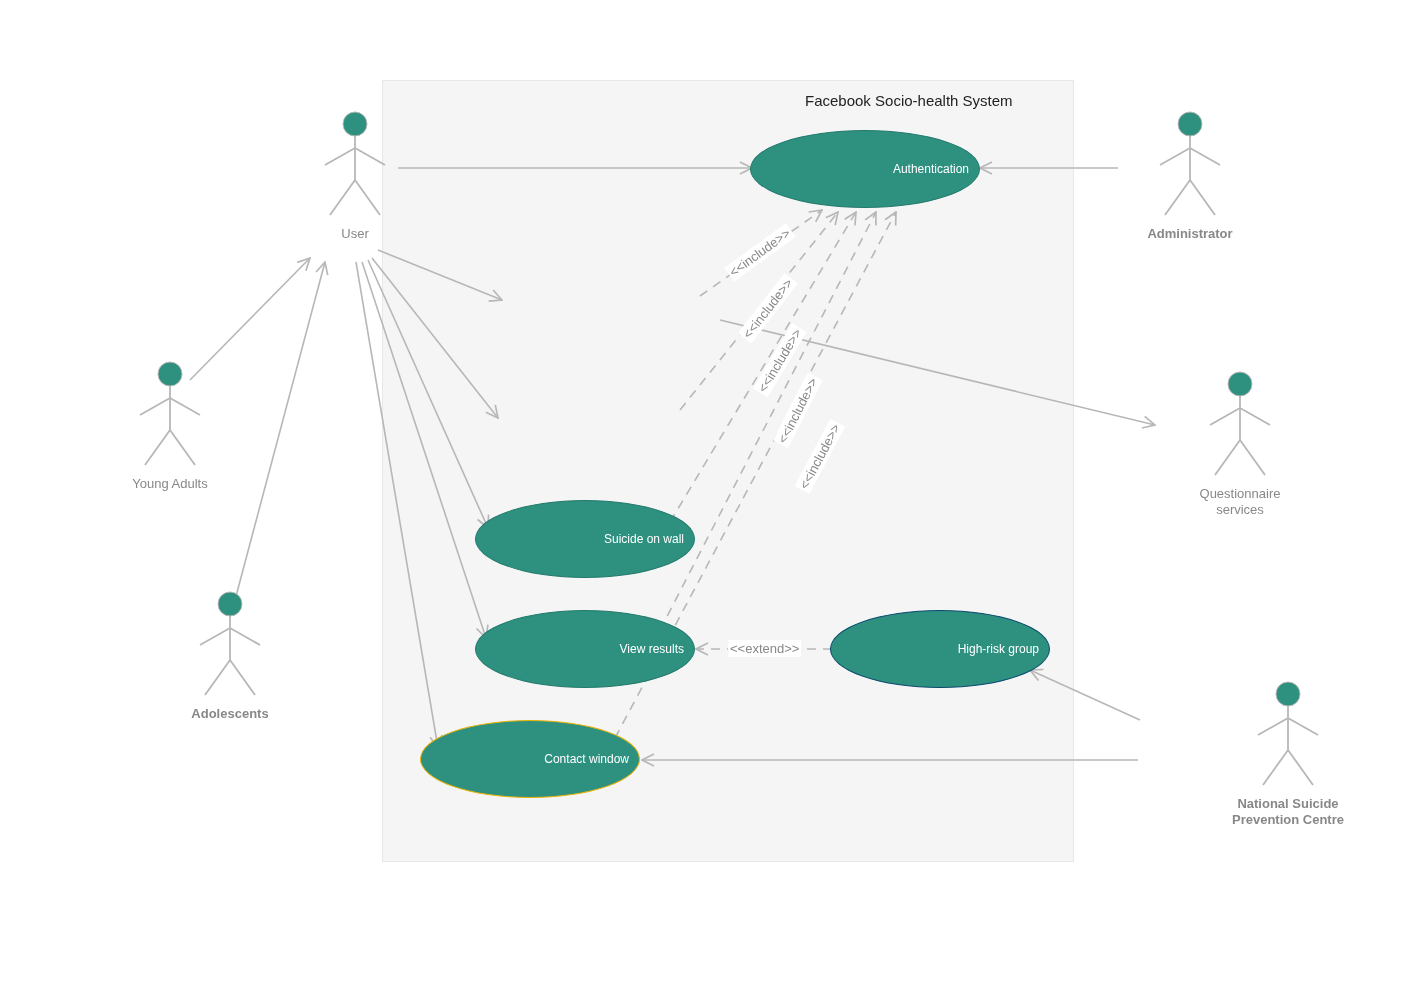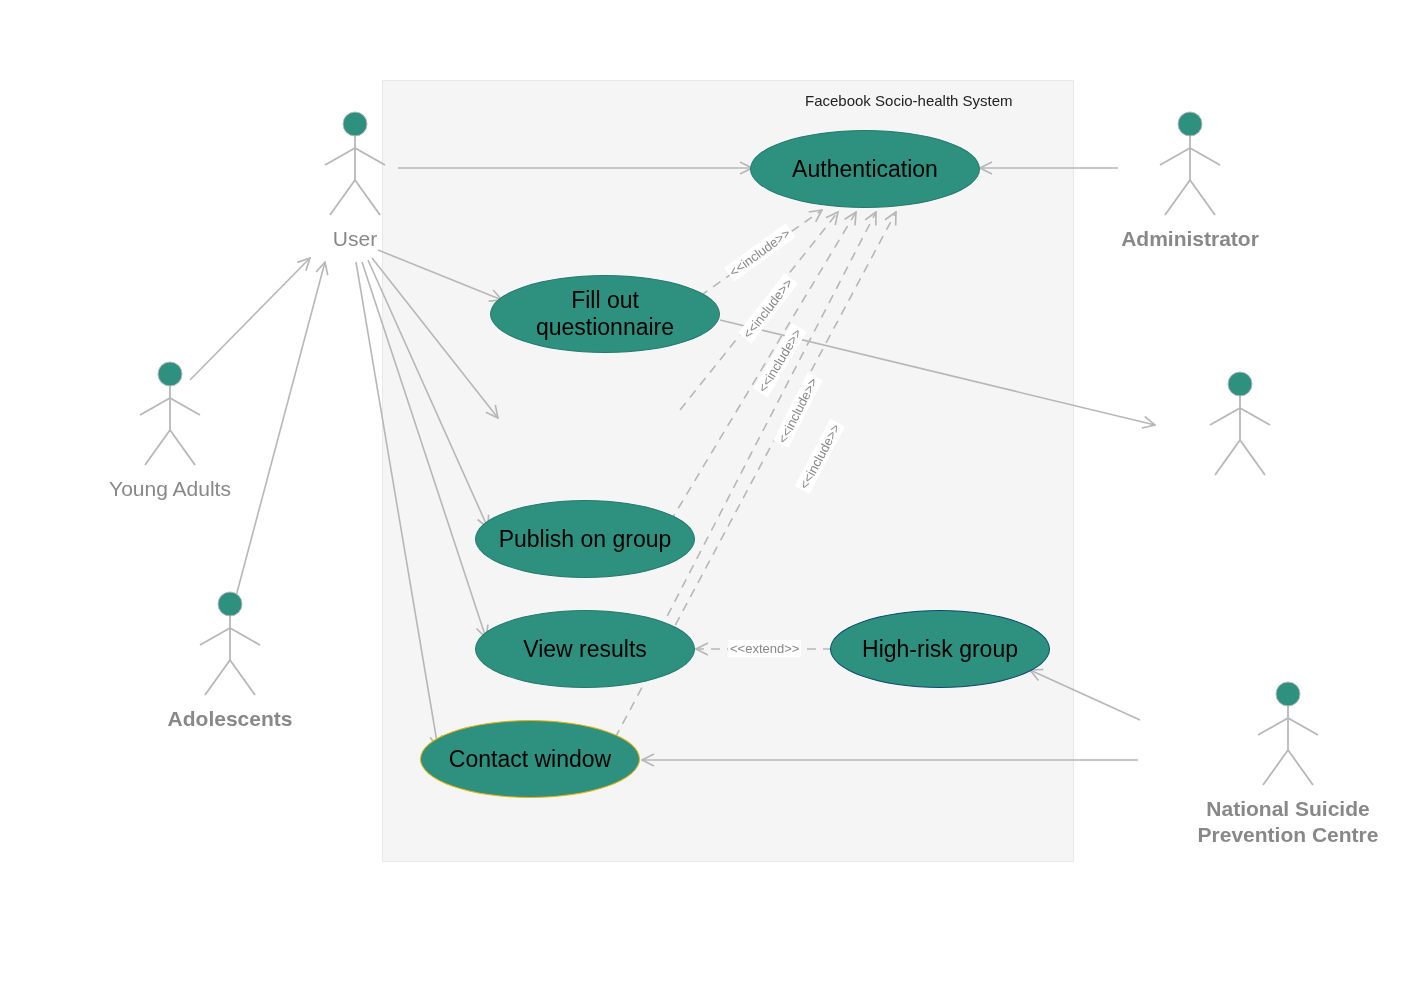--- a/index.html
+++ b/index.html
@@ -41,9 +41,9 @@
     border-radius: 50%;
     display: flex;
     align-items: center;
-    justify-content: center;
-    color: #000000;
-    font-size: 23px;
+    justify-content: flex-end;
+    color: #ffffff;
+    font-size: 12px;
     text-align: center;
     padding: 0 10px;
     box-sizing: border-box;

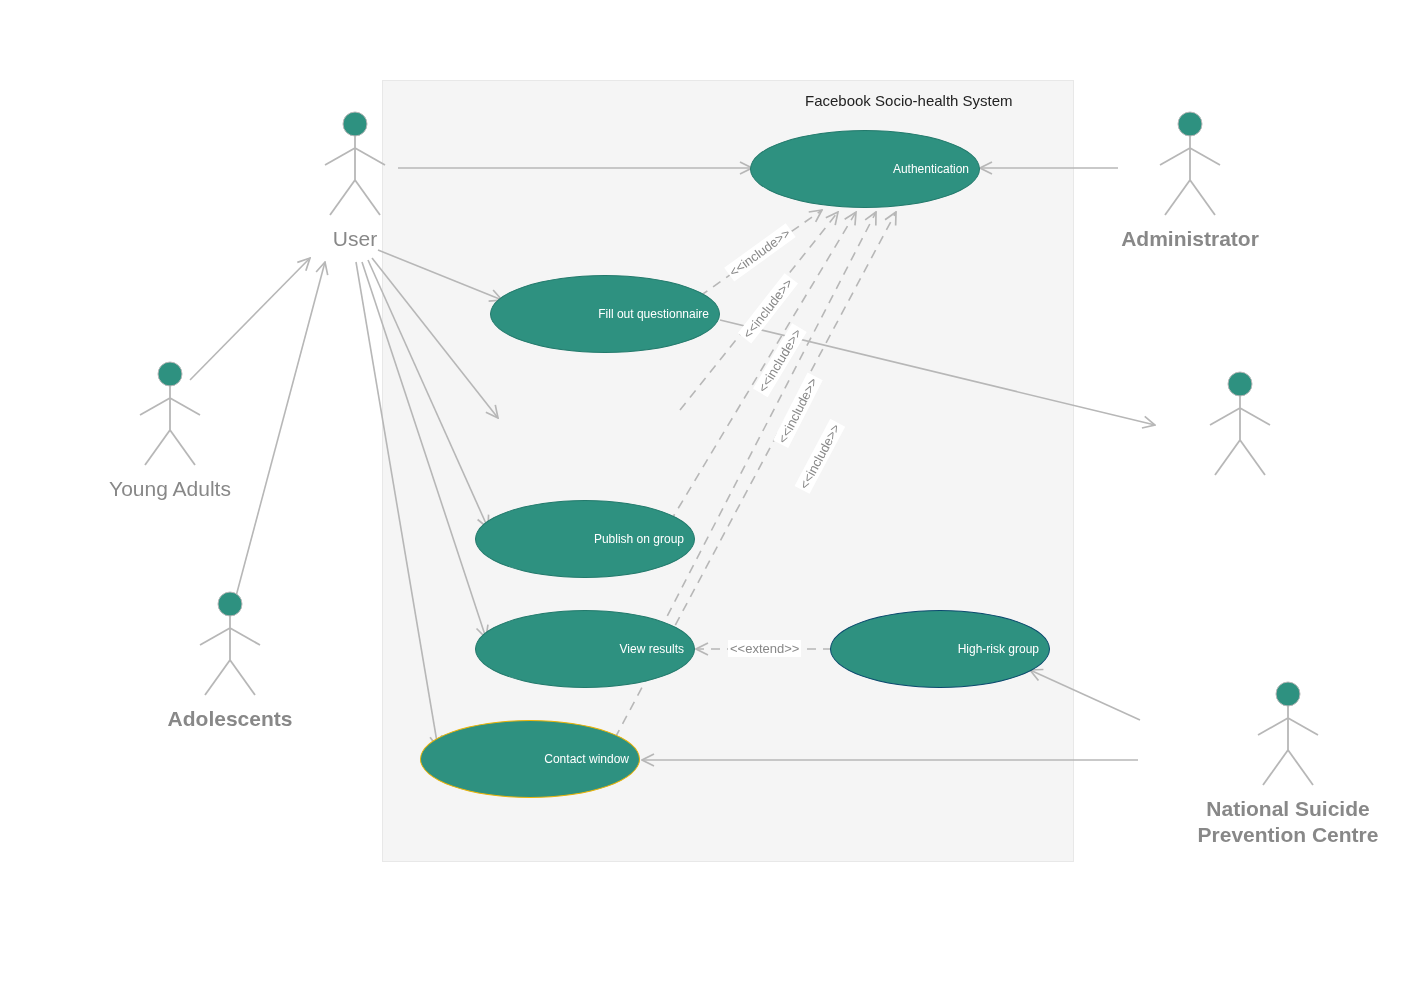--- a/index.html
+++ b/index.html
@@ -32,7 +32,7 @@
   .actor-label {
     margin-top: 6px;
     color: #888;
-    font-size: 21px;
+    font-size: 13px;
     line-height: 1.25;
     white-space: pre-line;
   }

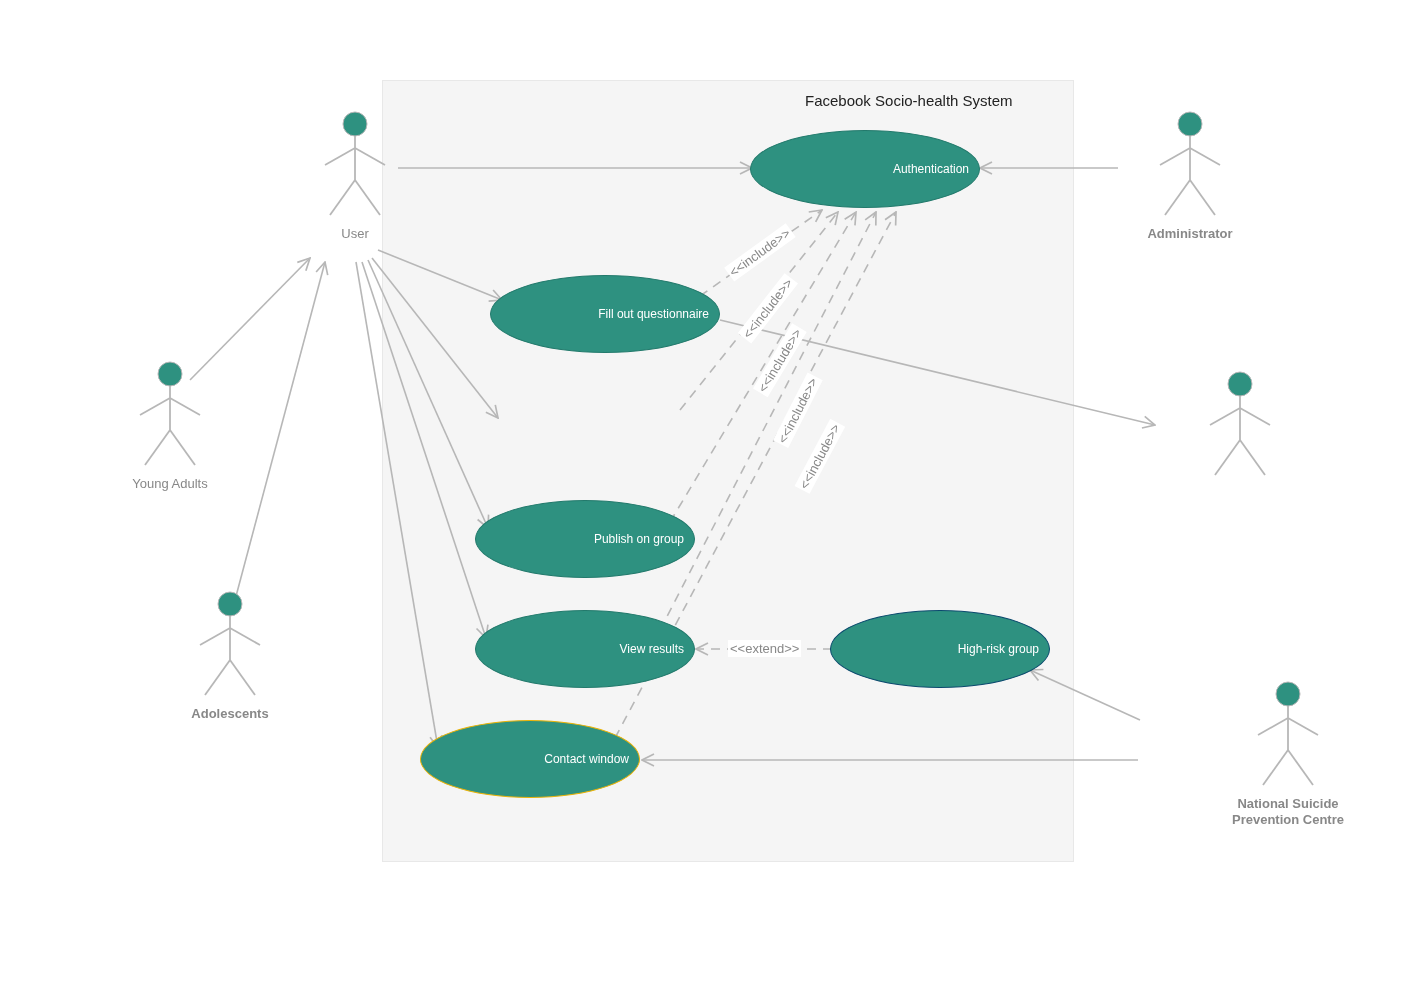--- a/index.html
+++ b/index.html
@@ -118,9 +118,6 @@
   <div class="usecase" style="left:750px;top:130px;width:230px;height:78px;background:#2e9180;border:1px solid #237a6c;">
     <span>Authentication</span>
   </div>
-  <div class="usecase" style="left:490px;top:275px;width:230px;height:78px;background:#2e9180;border:1px solid #237a6c;">
-    <span>Fill out questionnaire</span>
-  </div>
   <div class="usecase" style="left:475px;top:500px;width:220px;height:78px;background:#2e9180;border:1px solid #237a6c;">
     <span>Publish on group</span>
   </div>

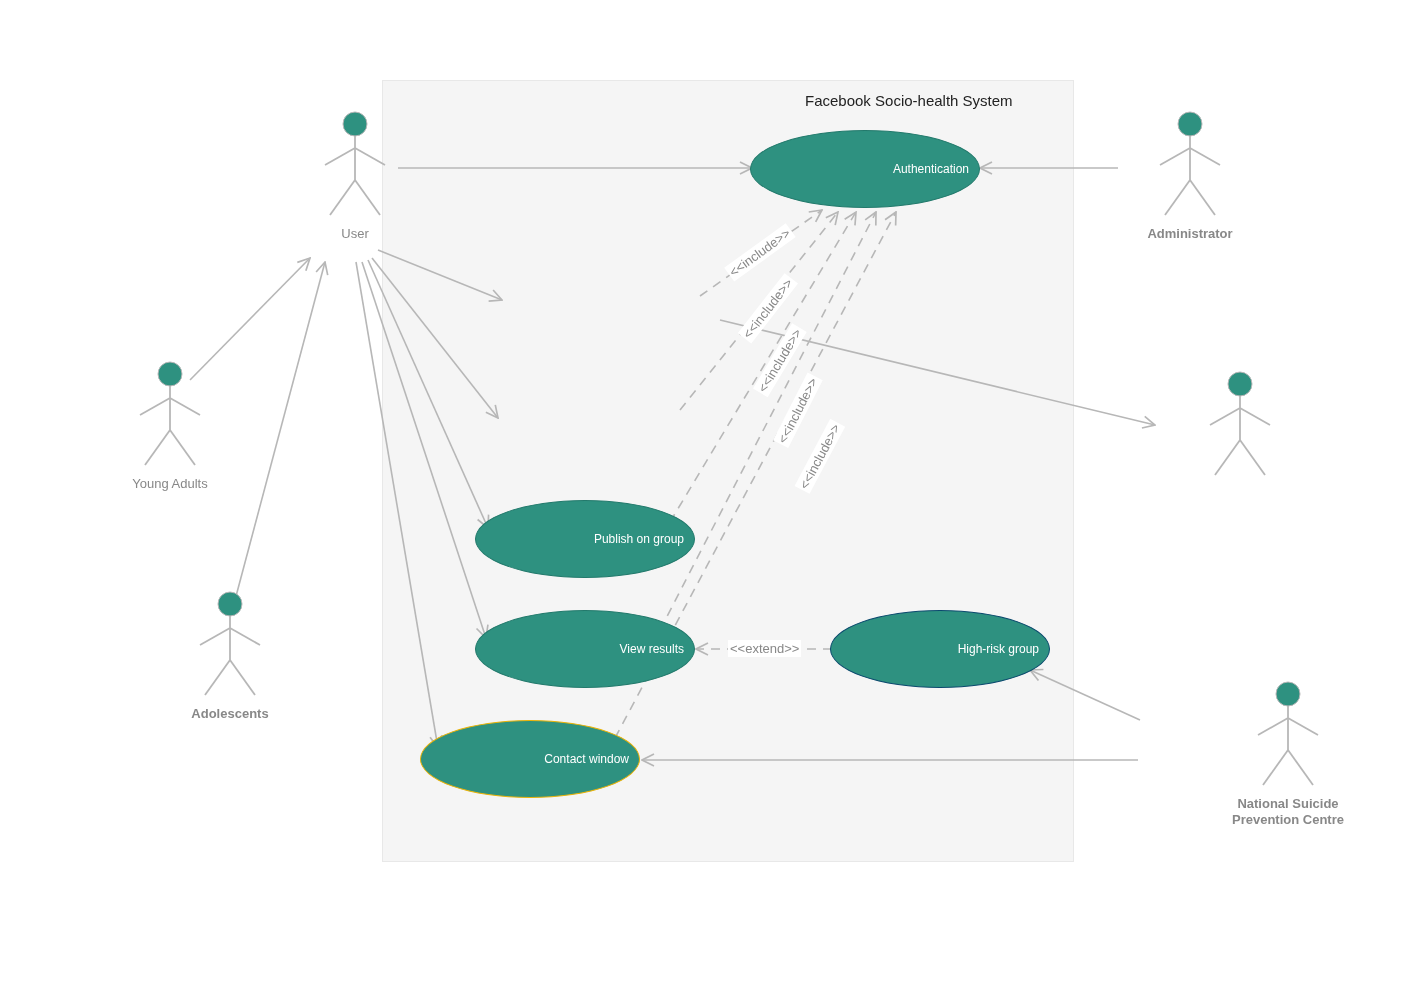--- a/index.html
+++ b/index.html
@@ -188,6 +188,8 @@
       <line x1="40" y1="70" x2="15" y2="105" stroke="#b7b7b7" stroke-width="1.8"></line>
       <line x1="40" y1="70" x2="65" y2="105" stroke="#b7b7b7" stroke-width="1.8"></line>
     </svg>
+    <div class="actor-label">Questionnaire
+services</div>
   </div>
 
   <div class="actor" style="left:1188px;top:680px;width:200px;font-weight:bold;">

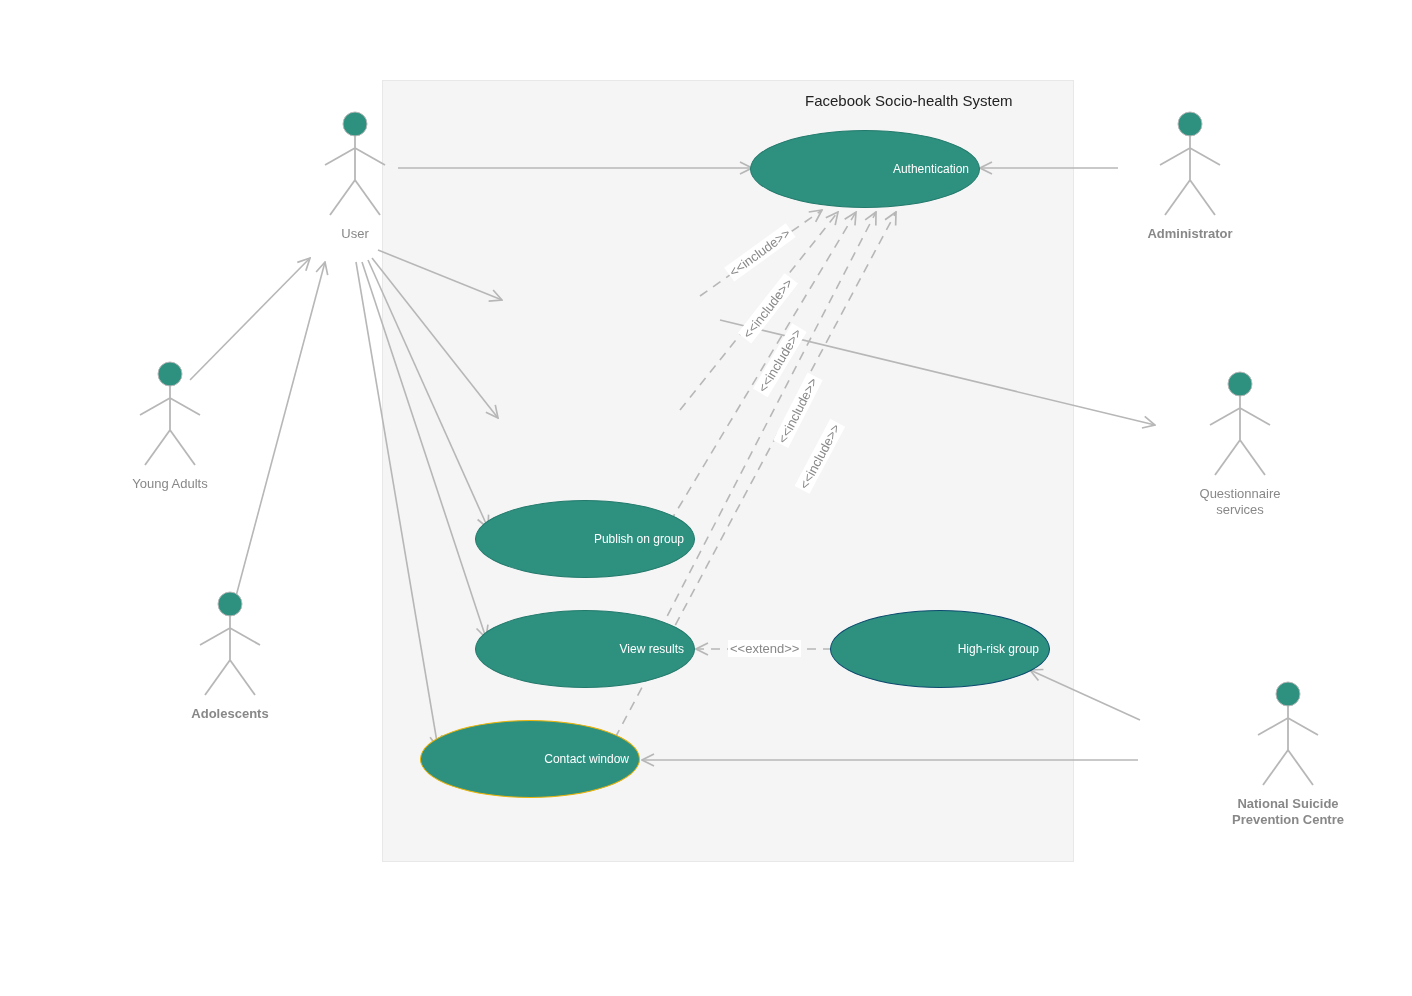--- a/index.html
+++ b/index.html
@@ -119,7 +119,7 @@
     <span>Authentication</span>
   </div>
   <div class="usecase" style="left:475px;top:500px;width:220px;height:78px;background:#2e9180;border:1px solid #237a6c;">
-    <span>Publish on group</span>
+    <span>Suicide on wall</span>
   </div>
   <div class="usecase" style="left:475px;top:610px;width:220px;height:78px;background:#2e9180;border:1px solid #237a6c;">
     <span>View results</span>

